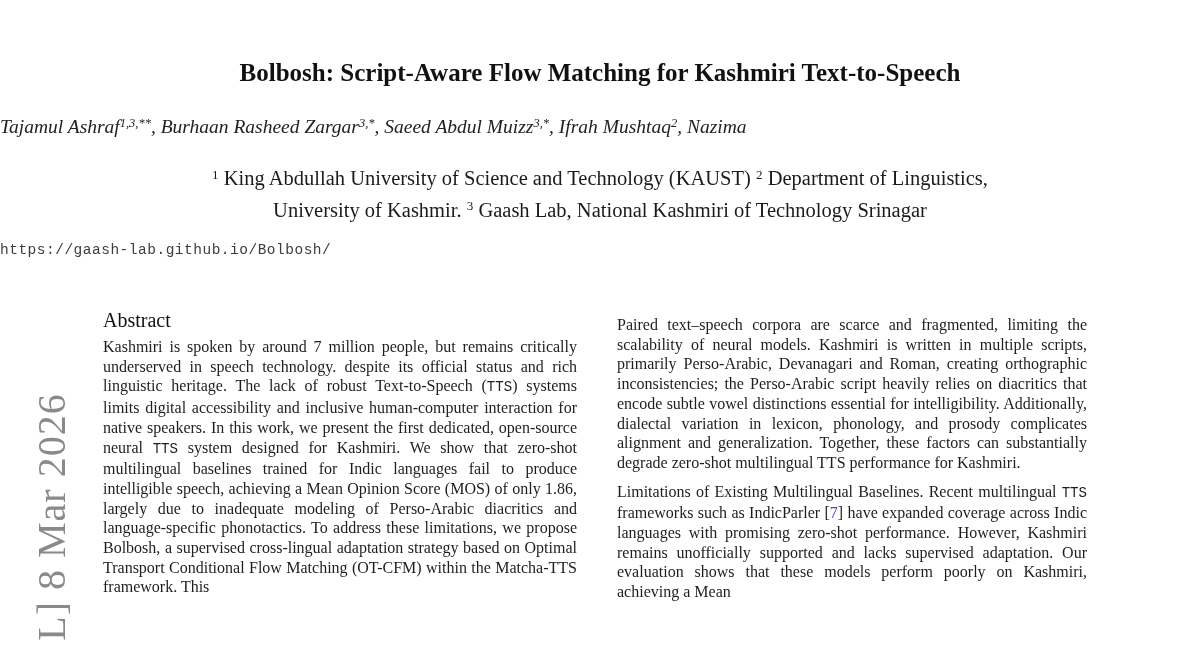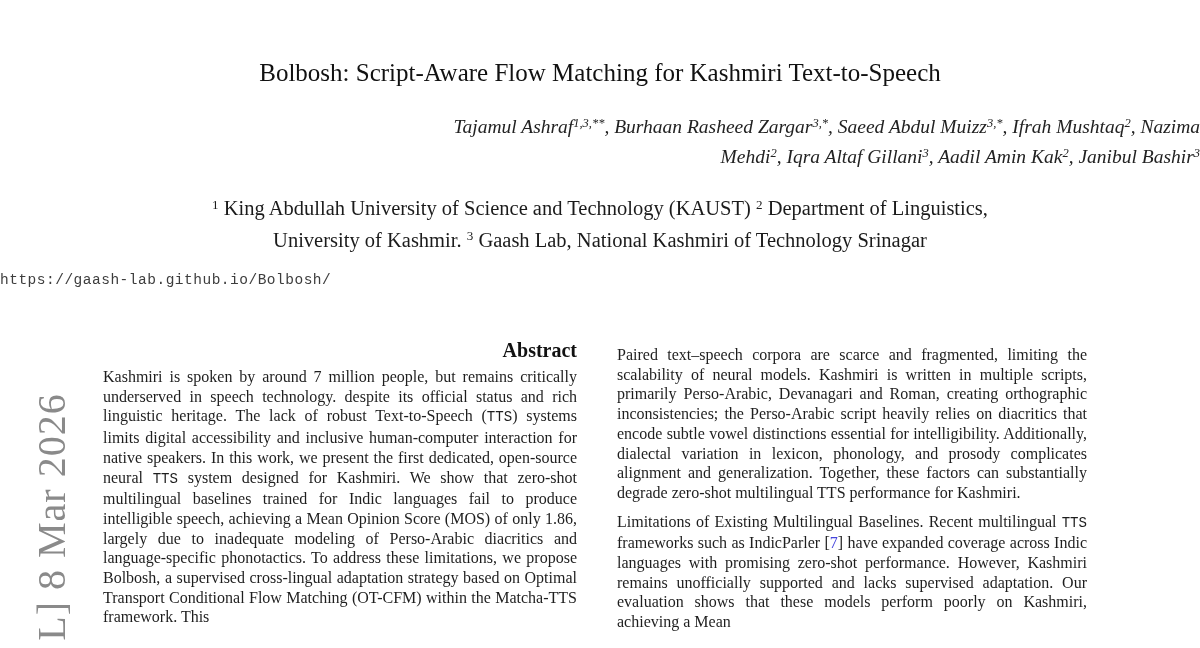--- a/index.html
+++ b/index.html
@@ -34,7 +34,7 @@
     text-align: center;
     font-size: 25px;
     line-height: 30px;
-    font-weight: normal;
+    font-weight: bold;
     color: #111111;
   }
   .authors {

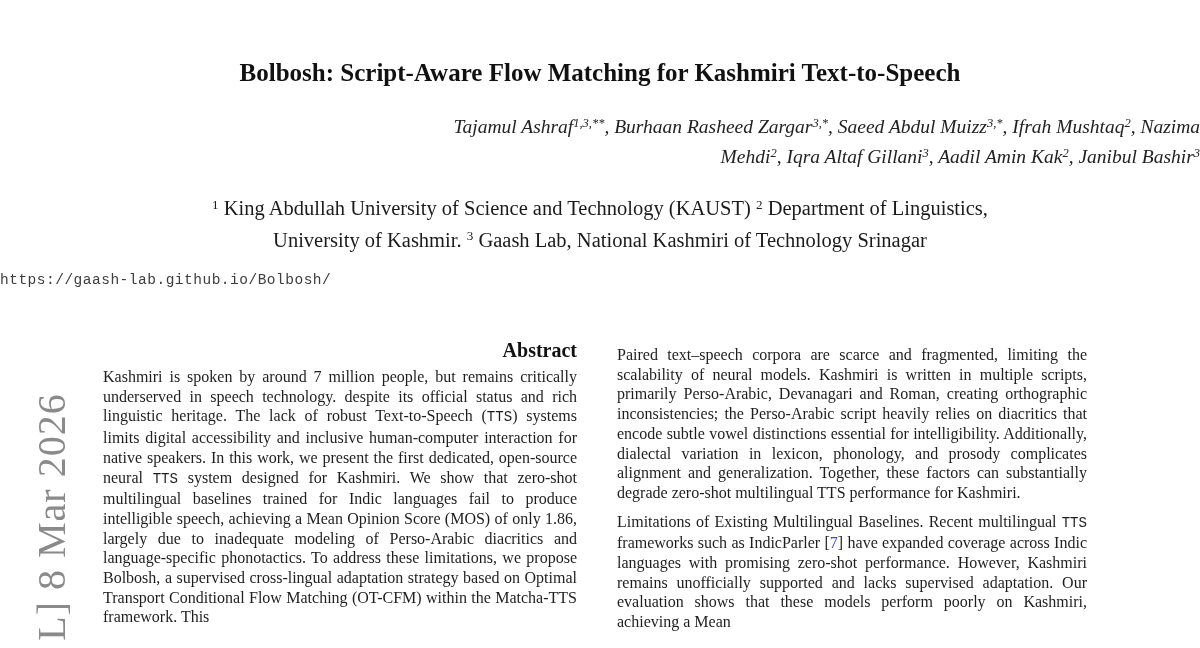--- a/index.html
+++ b/index.html
@@ -39,7 +39,7 @@
   }
   .authors {
     margin-top: 25px;
-    text-align: right;
+    text-align: left;
     font-style: italic;
     font-size: 19.5px;
     line-height: 27px;

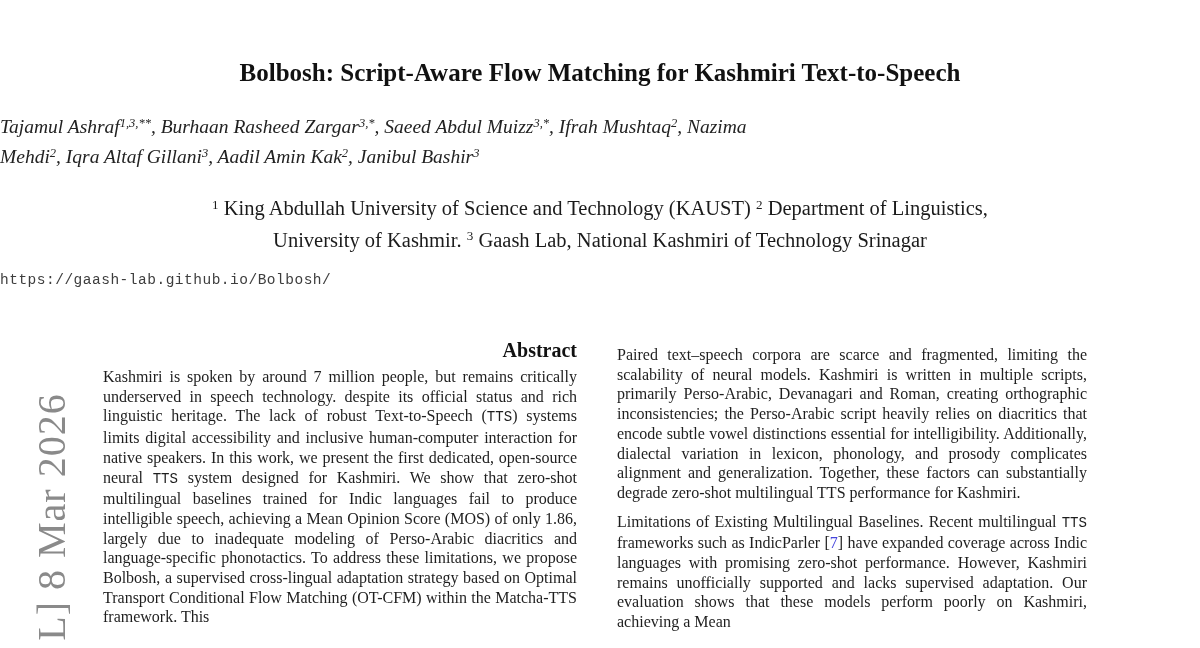--- a/index.html
+++ b/index.html
@@ -100,7 +100,6 @@
     <h1 class="title">Bolbosh: Script-Aware Flow Matching for Kashmiri Text-to-Speech</h1>
     <div class="authors">
       <div class="author-line"><span>Tajamul Ashraf</span><span class="sup">1,3,**</span><span>, Burhaan Rasheed Zargar</span><span class="sup">3,*</span><span>, Saeed Abdul Muizz</span><span class="sup">3,*</span><span>, Ifrah Mushtaq</span><span class="sup">2</span><span>, Nazima</span></div>
-      <div class="author-line"><span>Mehdi</span><span class="sup">2</span><span>, Iqra Altaf Gillani</span><span class="sup">3</span><span>, Aadil Amin Kak</span><span class="sup">2</span><span>, Janibul Bashir</span><span class="sup">3</span></div>
     </div>
     <div class="affils">
       <div class="affil-line"><span class="sup">1</span><span> King Abdullah University of Science and Technology (KAUST) </span><span class="sup">2</span><span> Department of Linguistics,</span></div>

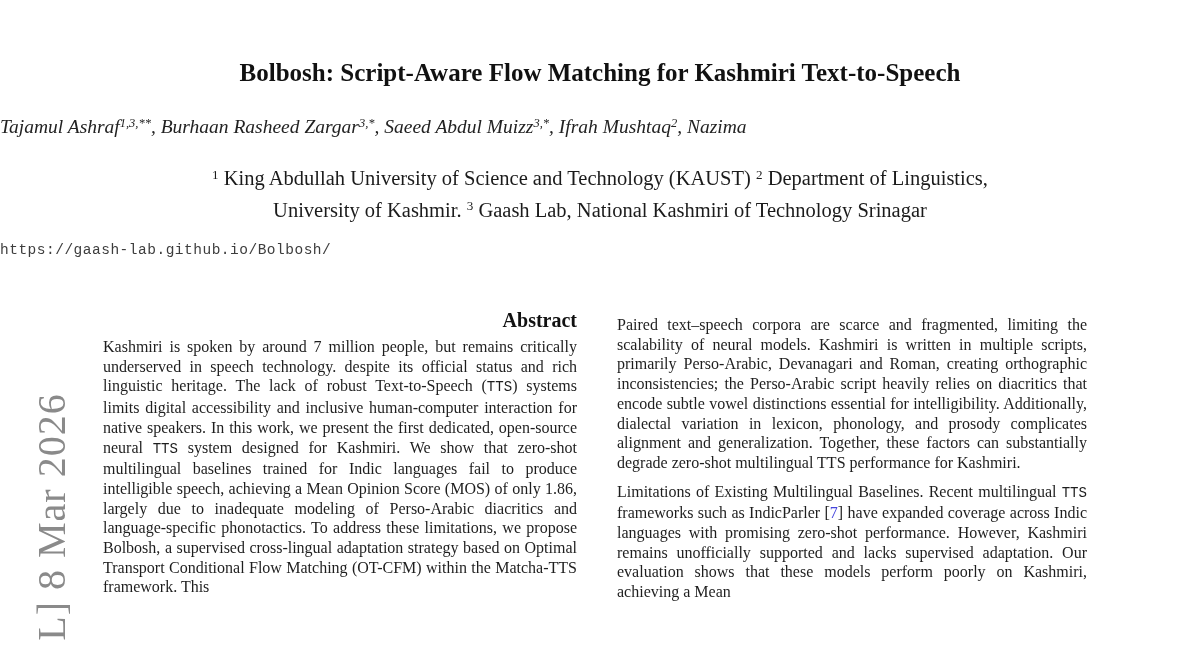--- a/index.html
+++ b/index.html
@@ -71,8 +71,8 @@
   .col-left { width: 474px; }
   .col-right { width: 470px; padding-top: 7px; }
   .abstract-heading {
-    text-align: right;
-    font-weight: bold;
+    text-align: left;
+    font-weight: normal;
     font-size: 20px;
     line-height: 24px;
     margin-bottom: 5px;

